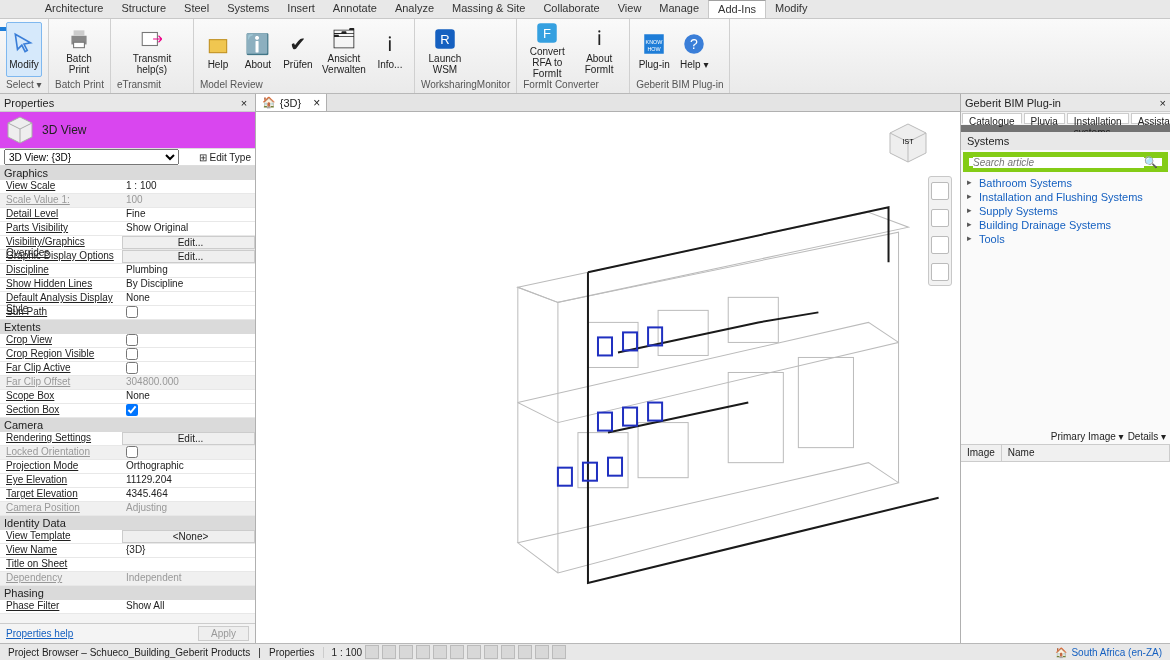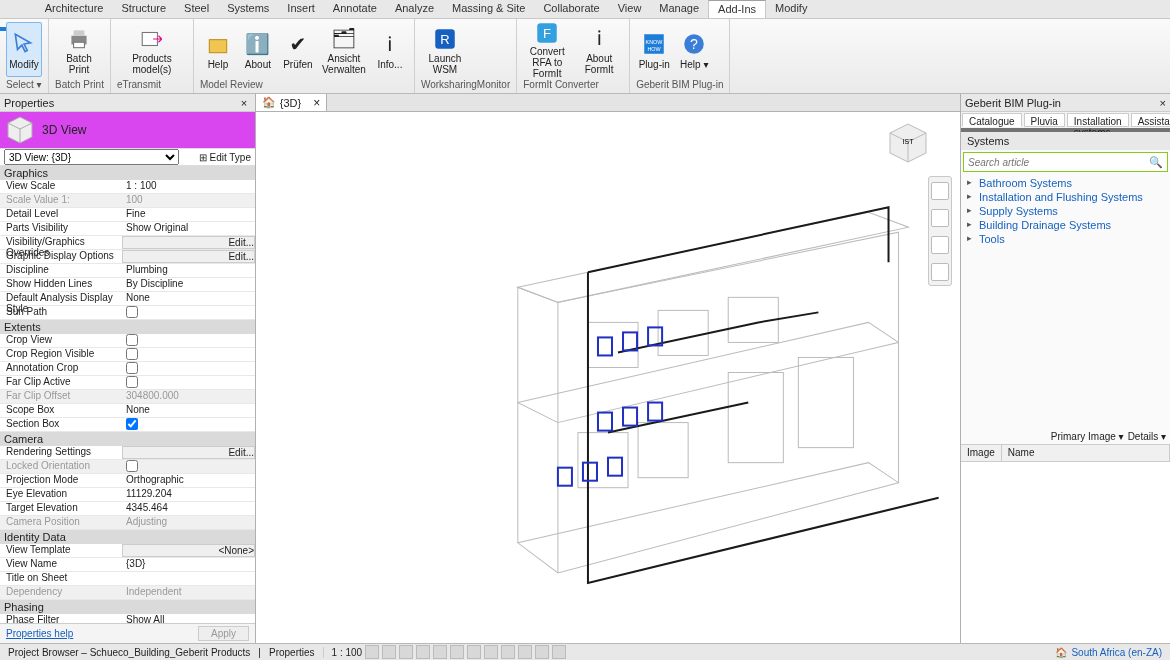--- a/index.html
+++ b/index.html
@@ -144,7 +144,7 @@
               <path d="M13 12h8m0 0-3-3m3 3-3 3" stroke="#e08" fill="none"></path>
             </svg>
           </div>
-        <span>Products model(s)</span>
+        <span>Transmit help(s)</span>
       </div>
     </div>
     <div class="ribbon-group-label">eTransmit</div>

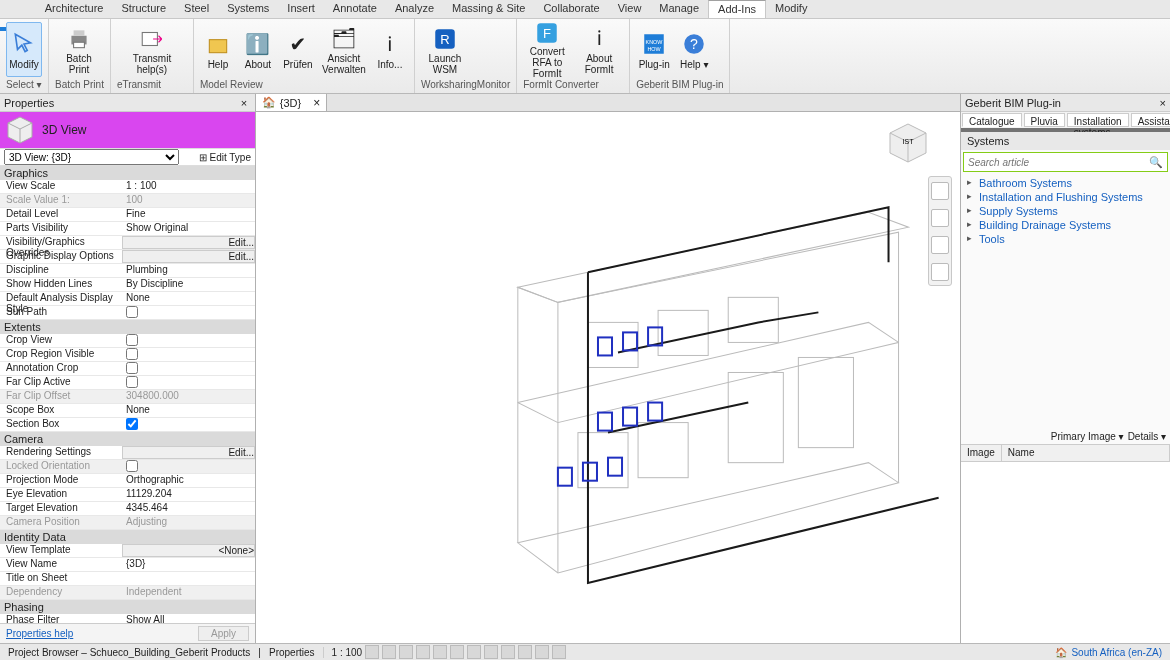--- a/index.html
+++ b/index.html
@@ -62,7 +62,7 @@
 
 .rpanel { width: 210px; border-left: 1px solid #b0b0b0; display: flex; flex-direction: column; background: #fafafa; }
 .rhead { height: 18px; display: flex; align-items: center; justify-content: space-between; padding: 0 4px; background: #e8e8e8; border-bottom: 1px solid #ccc; }
-.rsubtabs { display: flex; height: 20px; background: #f3f3f3; border-bottom: 4px solid #737373; }
+.rsubtabs { display: flex; height: 20px; background: #f3f3f3; border-bottom: 7px solid #737373; }
 .rsubtab { font-size: 10px; padding: 2px 6px; border: 1px solid #ccc; margin: 1px; background:#fff; }
 .rsubtab.active { background: #fff; border-bottom-color: #fff; }
 .rsect { padding: 3px 6px; background:#e8e8e8; font-size:11px; }

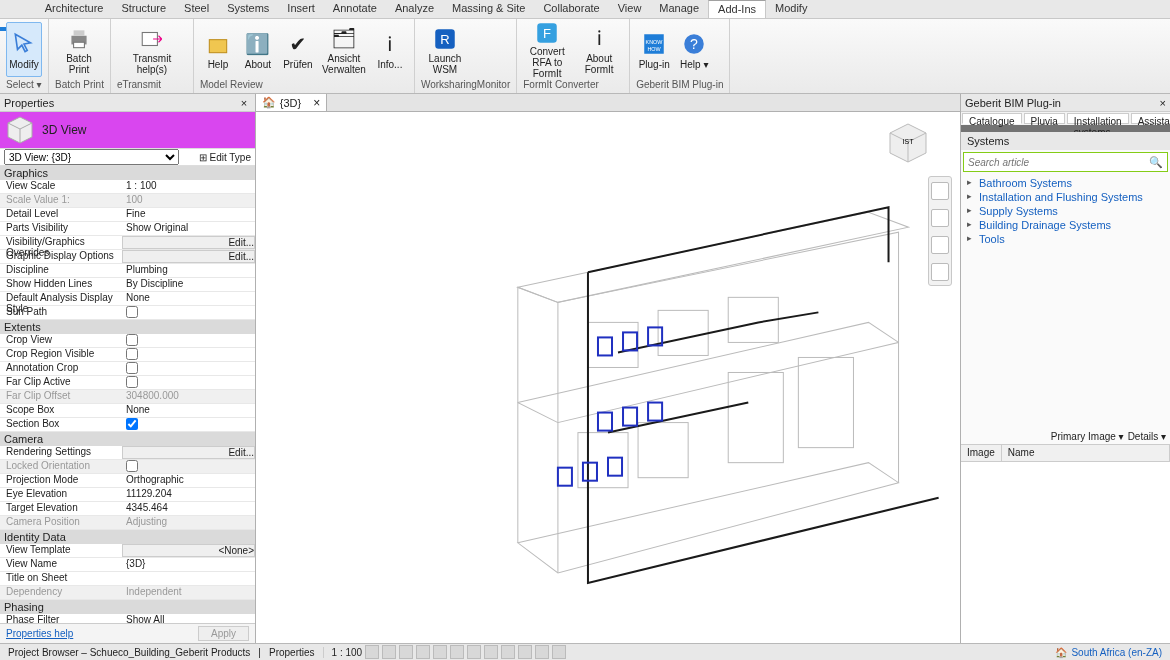--- a/index.html
+++ b/index.html
@@ -66,7 +66,7 @@
 .rsubtab { font-size: 10px; padding: 2px 6px; border: 1px solid #ccc; margin: 1px; background:#fff; }
 .rsubtab.active { background: #fff; border-bottom-color: #fff; }
 .rsect { padding: 3px 6px; background:#e8e8e8; font-size:11px; }
-.rsearch { display:flex; align-items:center; height:20px; border:1px solid #84cc16; margin:2px; background:#fff; padding:0 4px; }
+.rsearch { display:flex; align-items:center; height:20px; border:6px solid #84cc16; margin:2px; background:#fff; padding:0 4px; }
 .rsearch input { flex:1; border:none; outline:none; font-size:10px; font-style:italic; color:#888; }
 .tree { padding: 2px 6px; font-size: 11px; }
 .tree-item { padding: 1px 0 1px 12px; position: relative; color:#1560c0; }

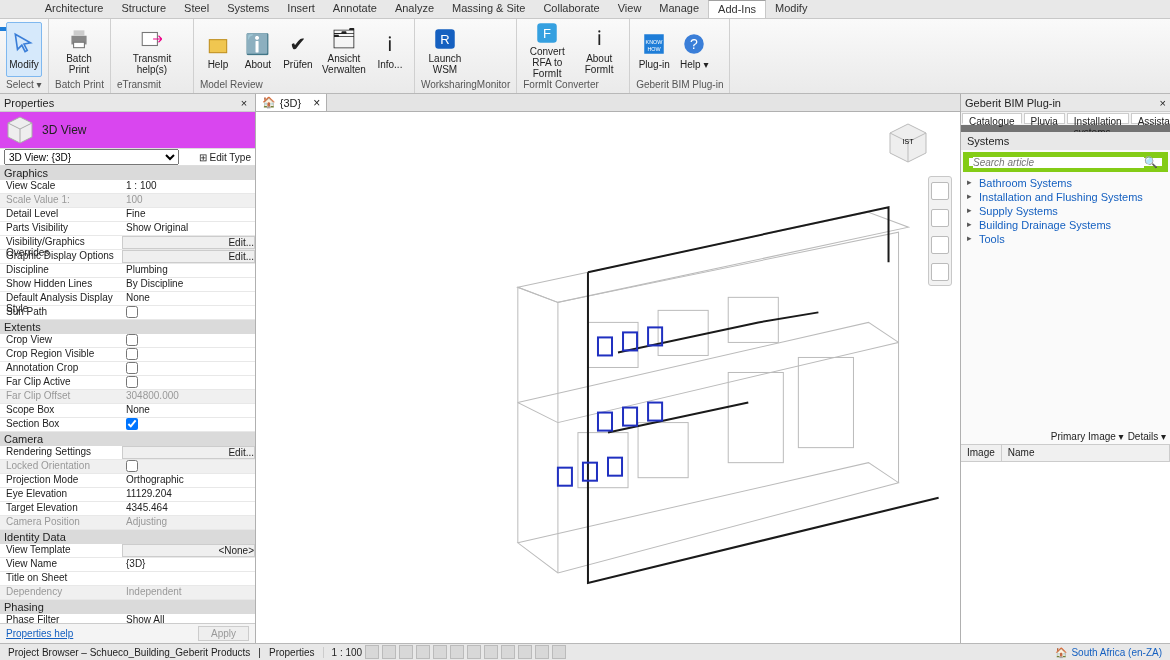--- a/index.html
+++ b/index.html
@@ -39,7 +39,7 @@
 .prop-body { flex: 1; overflow: auto; }
 .sect { background: #dadada; font-size: 11px; padding: 1px 4px; font-weight: 500; }
 .row { display: flex; height: 14px; font-size: 10px; border-bottom: 1px solid #e8e8e8; background:#fff; }
-.row .k { width: 122px; padding-left: 6px; }
+.row .k { width: 122px; padding-left: 6px; text-decoration: underline; }
 .row .v { flex: 1; padding-left: 4px; background:#fff; }
 .row.btnrow .v { text-align: right; background: #efefef; border: 1px solid #ccc; }
 .row .chk { width: 12px; height: 12px; }

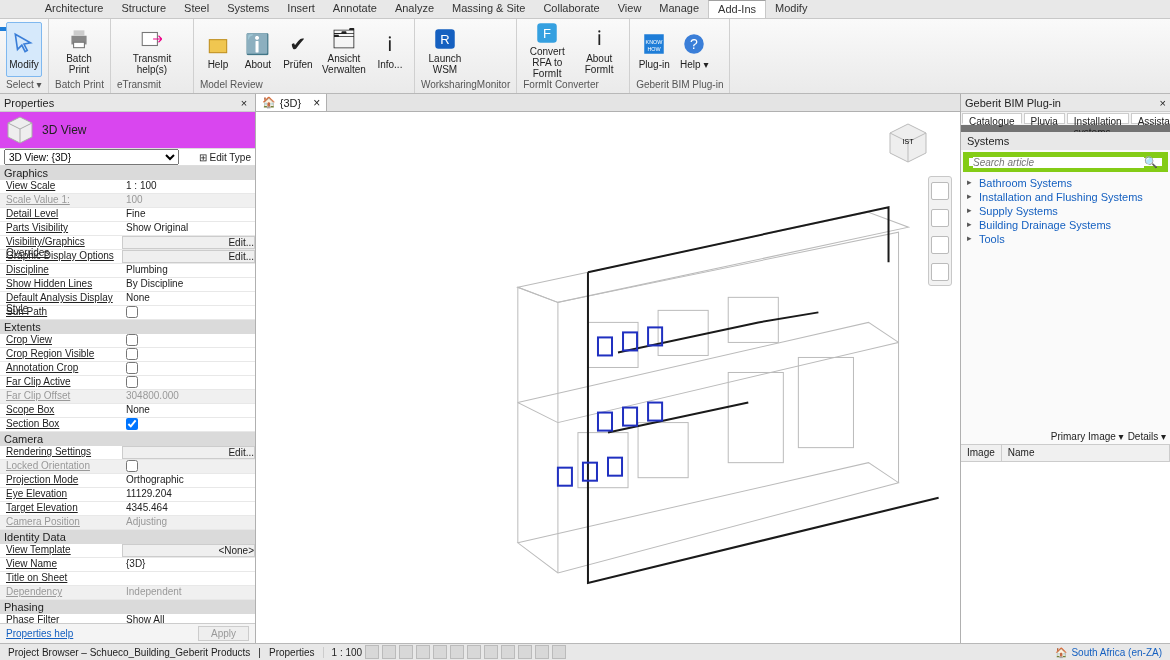--- a/index.html
+++ b/index.html
@@ -41,7 +41,7 @@
 .row { display: flex; height: 14px; font-size: 10px; border-bottom: 1px solid #e8e8e8; background:#fff; }
 .row .k { width: 122px; padding-left: 6px; text-decoration: underline; }
 .row .v { flex: 1; padding-left: 4px; background:#fff; }
-.row.btnrow .v { text-align: right; background: #efefef; border: 1px solid #ccc; }
+.row.btnrow .v { text-align: center; background: #efefef; border: 1px solid #ccc; }
 .row .chk { width: 12px; height: 12px; }
 .row.dis .k, .row.dis .v { color: #999; background:#f0f0f0; }
 

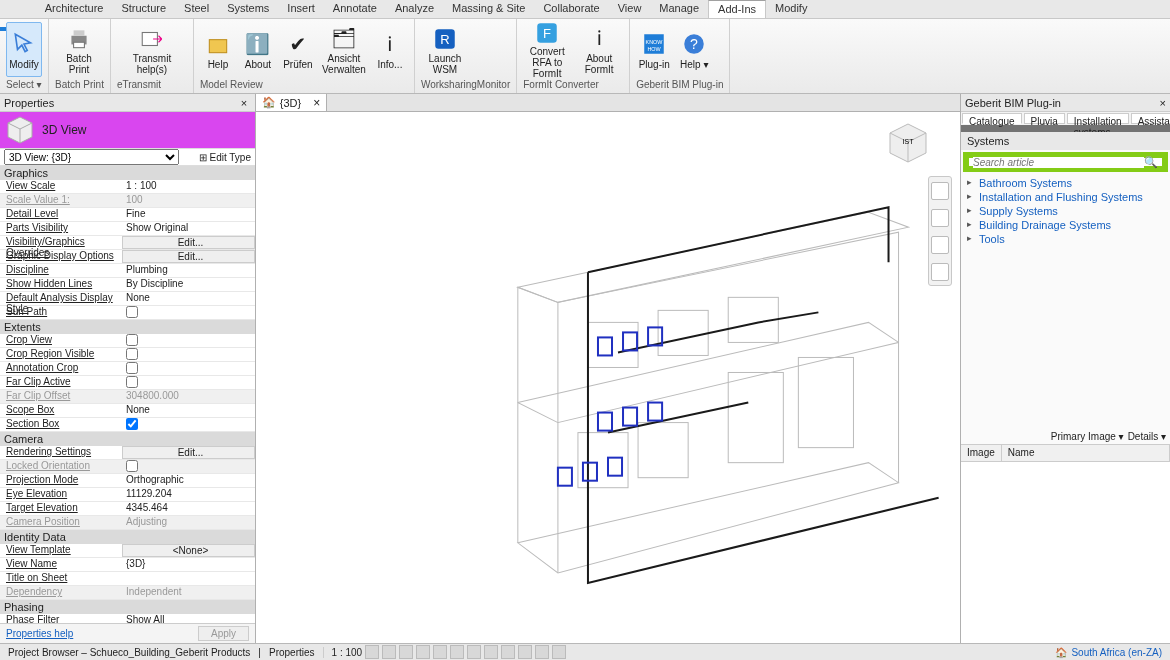--- a/index.html
+++ b/index.html
@@ -313,10 +313,6 @@
         </div>
         <div class="row">
           <div class="k">Crop Region Visible</div>
-          <div class="v"><input type="checkbox" class="chk" style=""></div>
-        </div>
-        <div class="row">
-          <div class="k">Annotation Crop</div>
           <div class="v"><input type="checkbox" class="chk" style=""></div>
         </div>
         <div class="row">

